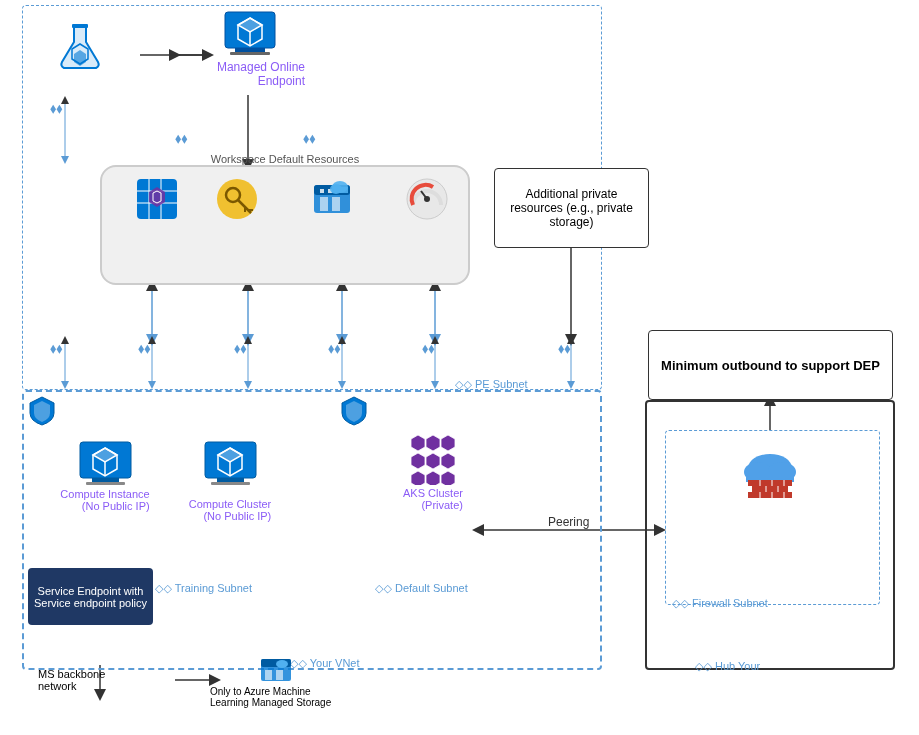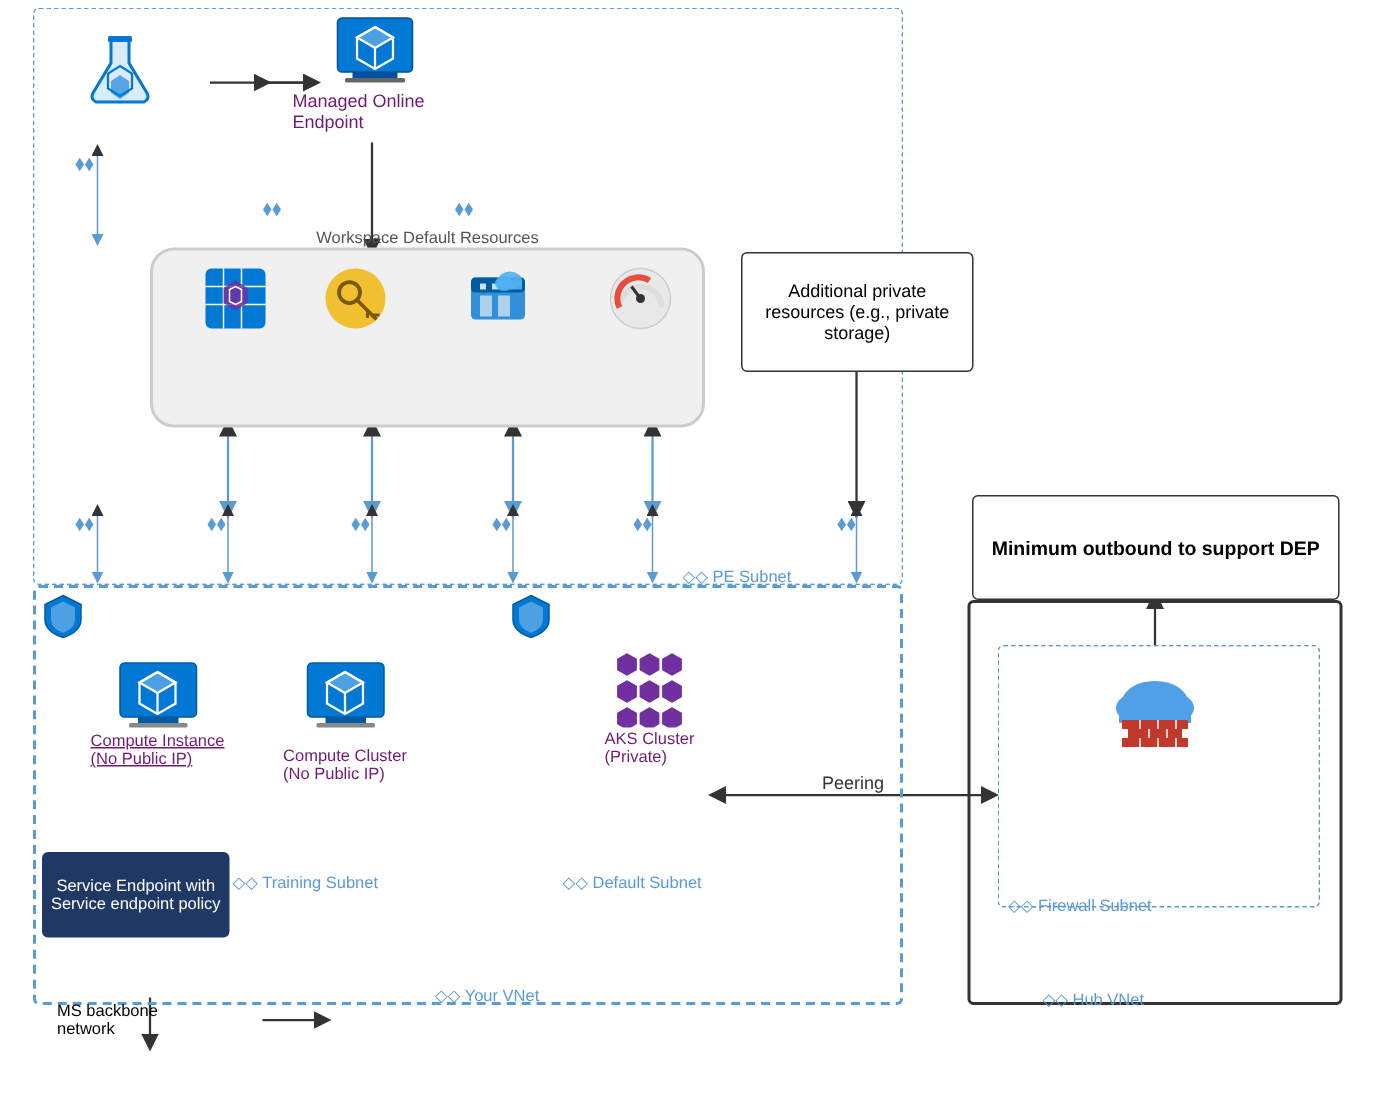--- a/index.html
+++ b/index.html
@@ -21,8 +21,8 @@
 
     .label-text {
       font-size: 12px;
-      text-align: left;
-      color: #701a75;
+      text-align: right;
+      color: #8b5cf6;
     }
 
     

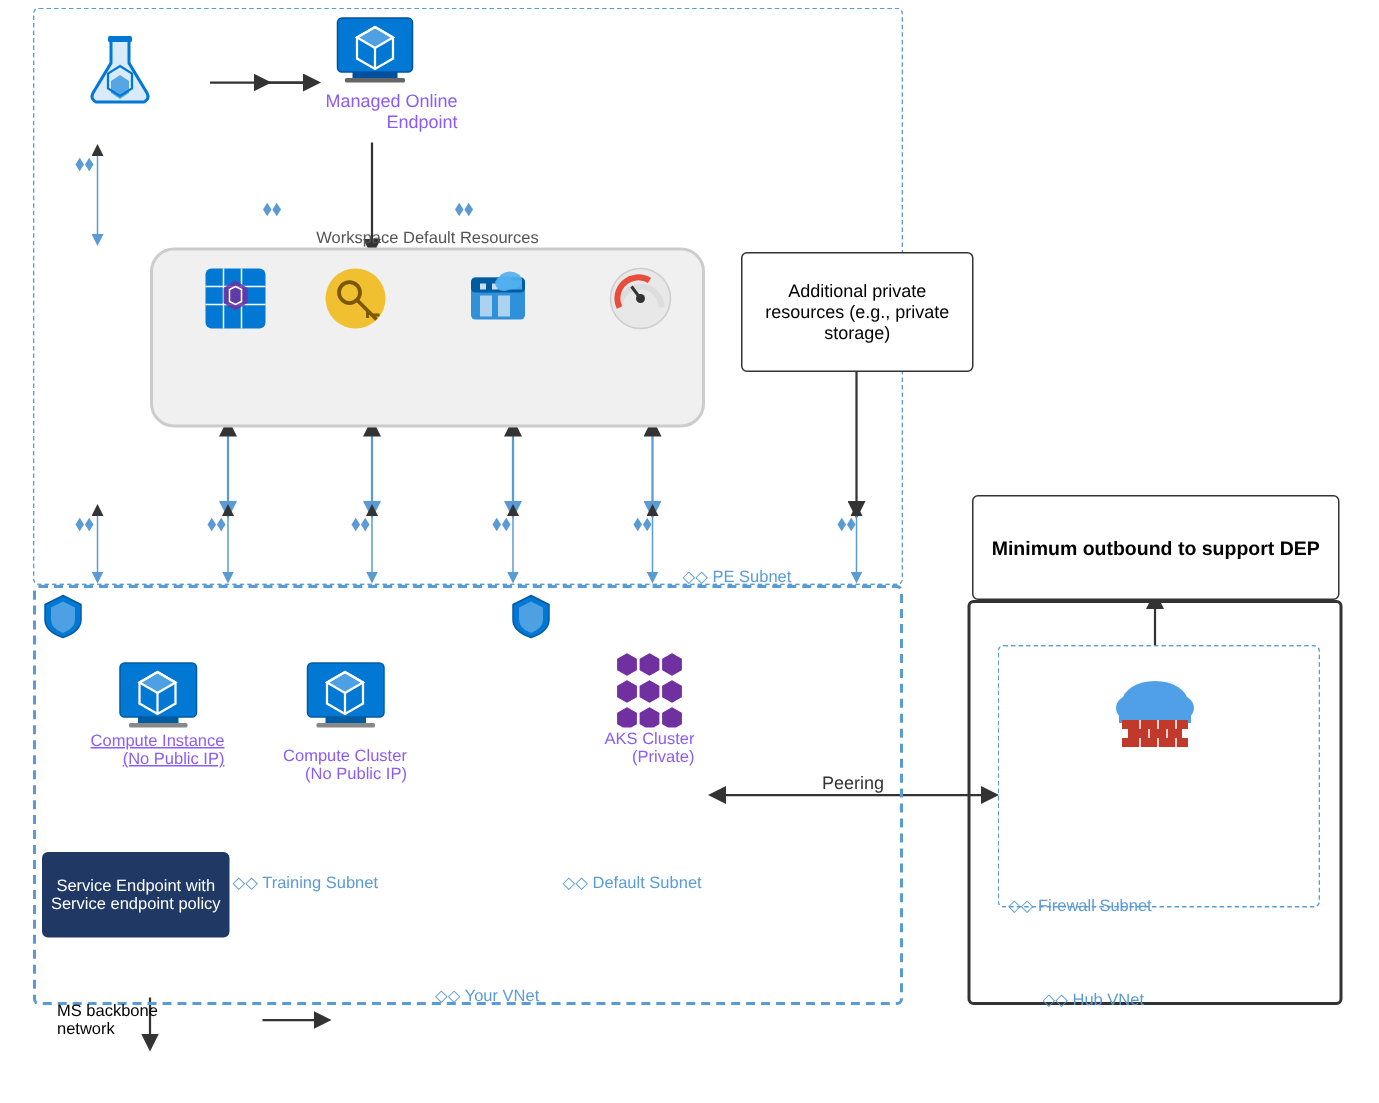--- a/index.html
+++ b/index.html
@@ -367,7 +367,7 @@
       <polygon points="27,8 39,15 27,22 15,15" fill="rgba(255,255,255,0.3)" stroke="#fff" stroke-width="1.5"></polygon>
       <line x1="27" y1="22" x2="27" y2="36" stroke="#fff" stroke-width="1.5"></line>
     </svg>
-    <div class="label-text" style="font-size:11px; margin-top:2px;text-decoration:underline;">Compute Instance<br>(No Public IP)</div>
+    <div class="label-text" style="font-size:11px; margin-top:2px;">Compute Instance<br>(No Public IP)</div>
   </div>
 
   <div class="icon-wrap" style="left:175px; top:440px; width:110px;">

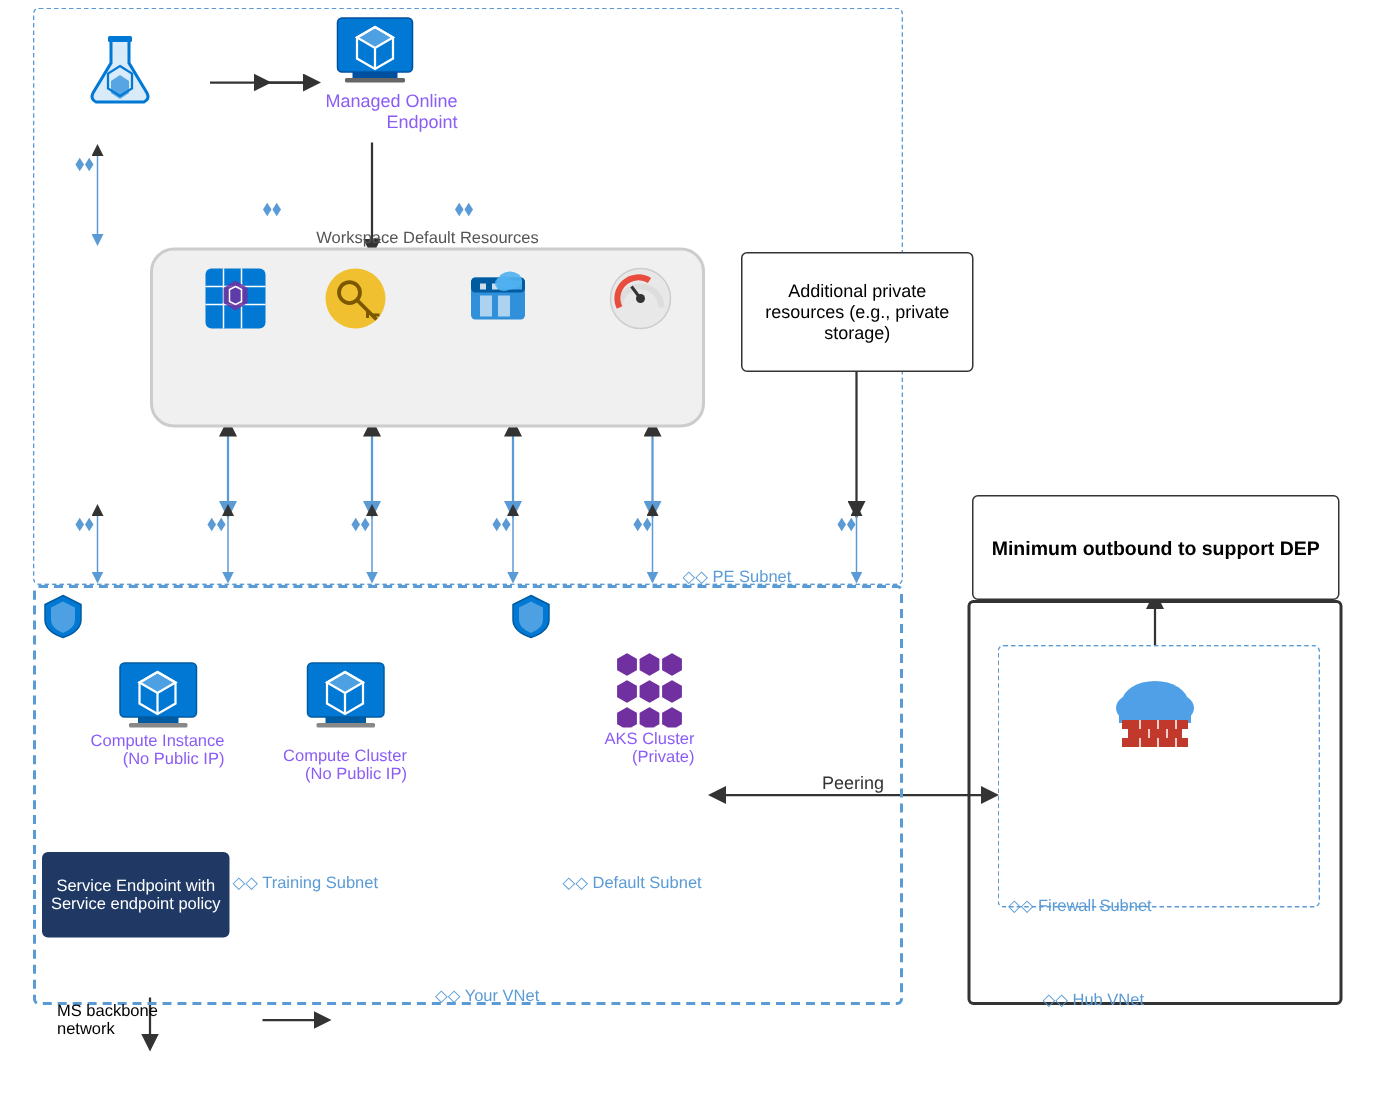--- a/index.html
+++ b/index.html
@@ -335,7 +335,7 @@
   <div class="hub-vnet-box"></div>
 
   <div style="position:absolute; left:695px; top:660px; font-size:11px; color:#5b9bd5;">
-    <span style="color:#5b9bd5;">◇◇ </span><span>Hub VNet</span>
+    <span style="color:#5b9bd5;">◇◇ </span><span>Hub Your</span>
   </div>
 
   <div class="firewall-subnet-box"></div>

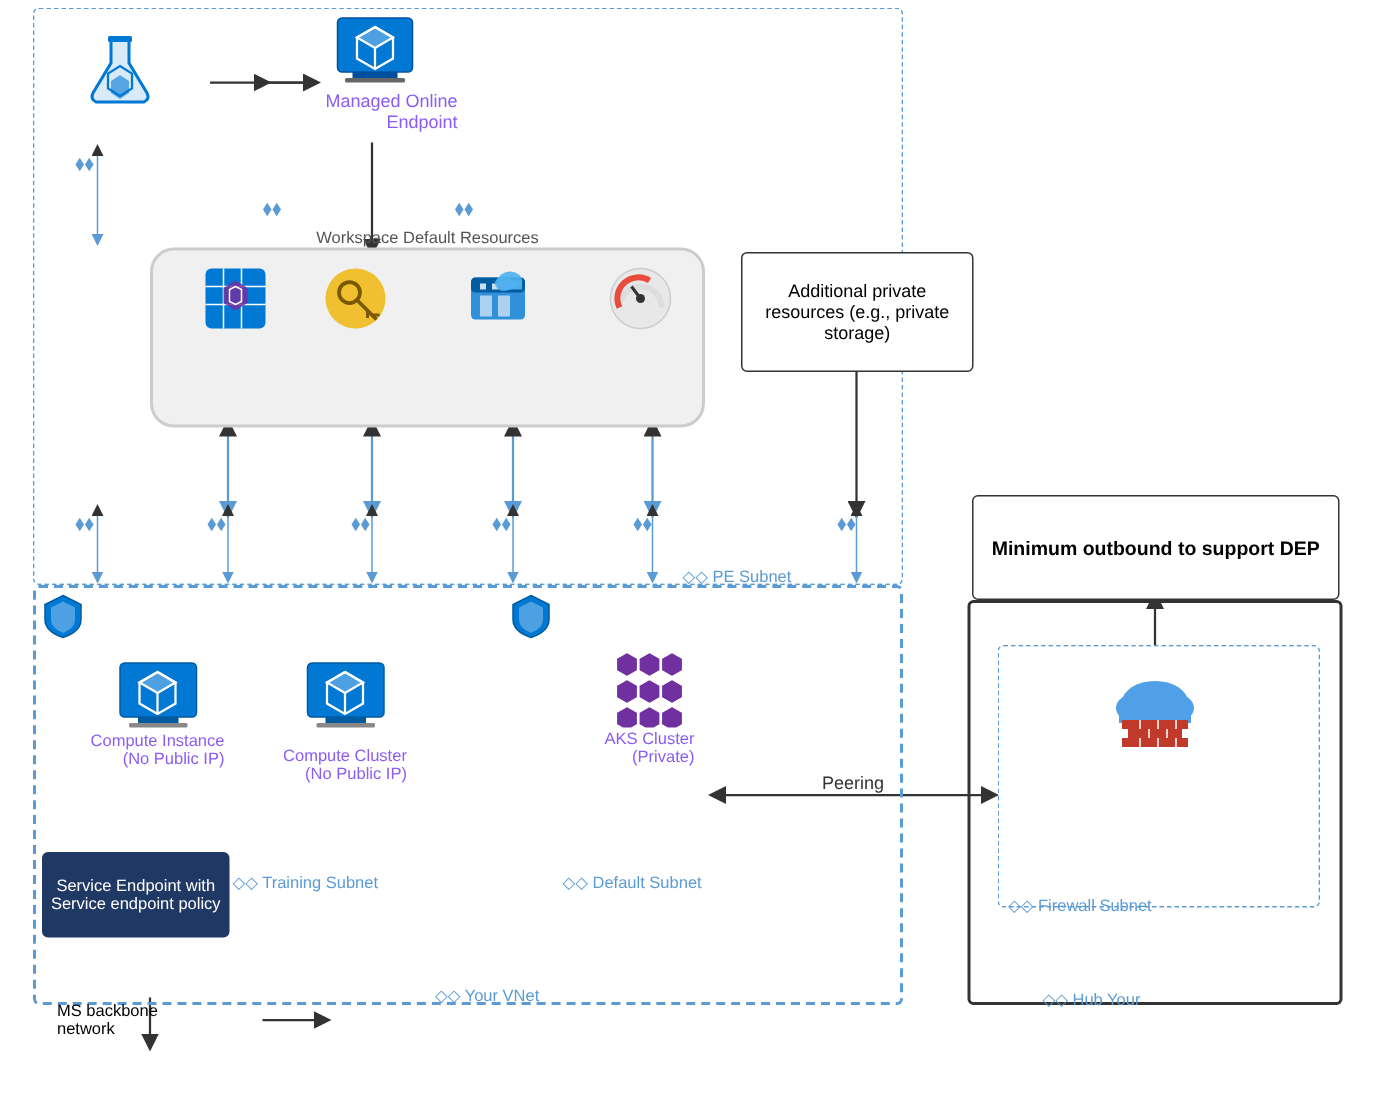--- a/index.html
+++ b/index.html
@@ -429,6 +429,16 @@
     <div style="font-size:11px; text-align:left;">MS backbone network</div>
   </div>
 
+  <div class="icon-wrap" style="left:210px; top:658px; width:135px;">
+    <svg width="32" height="28" viewBox="0 0 32 28" style="float:left; margin-right:4px;">
+      <rect x="1" y="1" width="30" height="22" rx="2" fill="#0078d4" opacity="0.8"></rect>
+      <rect x="1" y="1" width="30" height="8" rx="2" fill="#005ba1"></rect>
+      <rect x="5" y="12" width="7" height="10" fill="#fff" opacity="0.6"></rect>
+      <rect x="16" y="12" width="7" height="10" fill="#fff" opacity="0.6"></rect>
+      <ellipse cx="22" cy="6" rx="6" ry="4" fill="#50b0f0"></ellipse>
+    </svg>
+    <div style="font-size:10px; text-align:left; display:inline-block;">Only to Azure Machine Learning Managed Storage</div>
+  </div>
 
   <div class="peering-label" style="left:548px; top:515px;">Peering</div>
 

